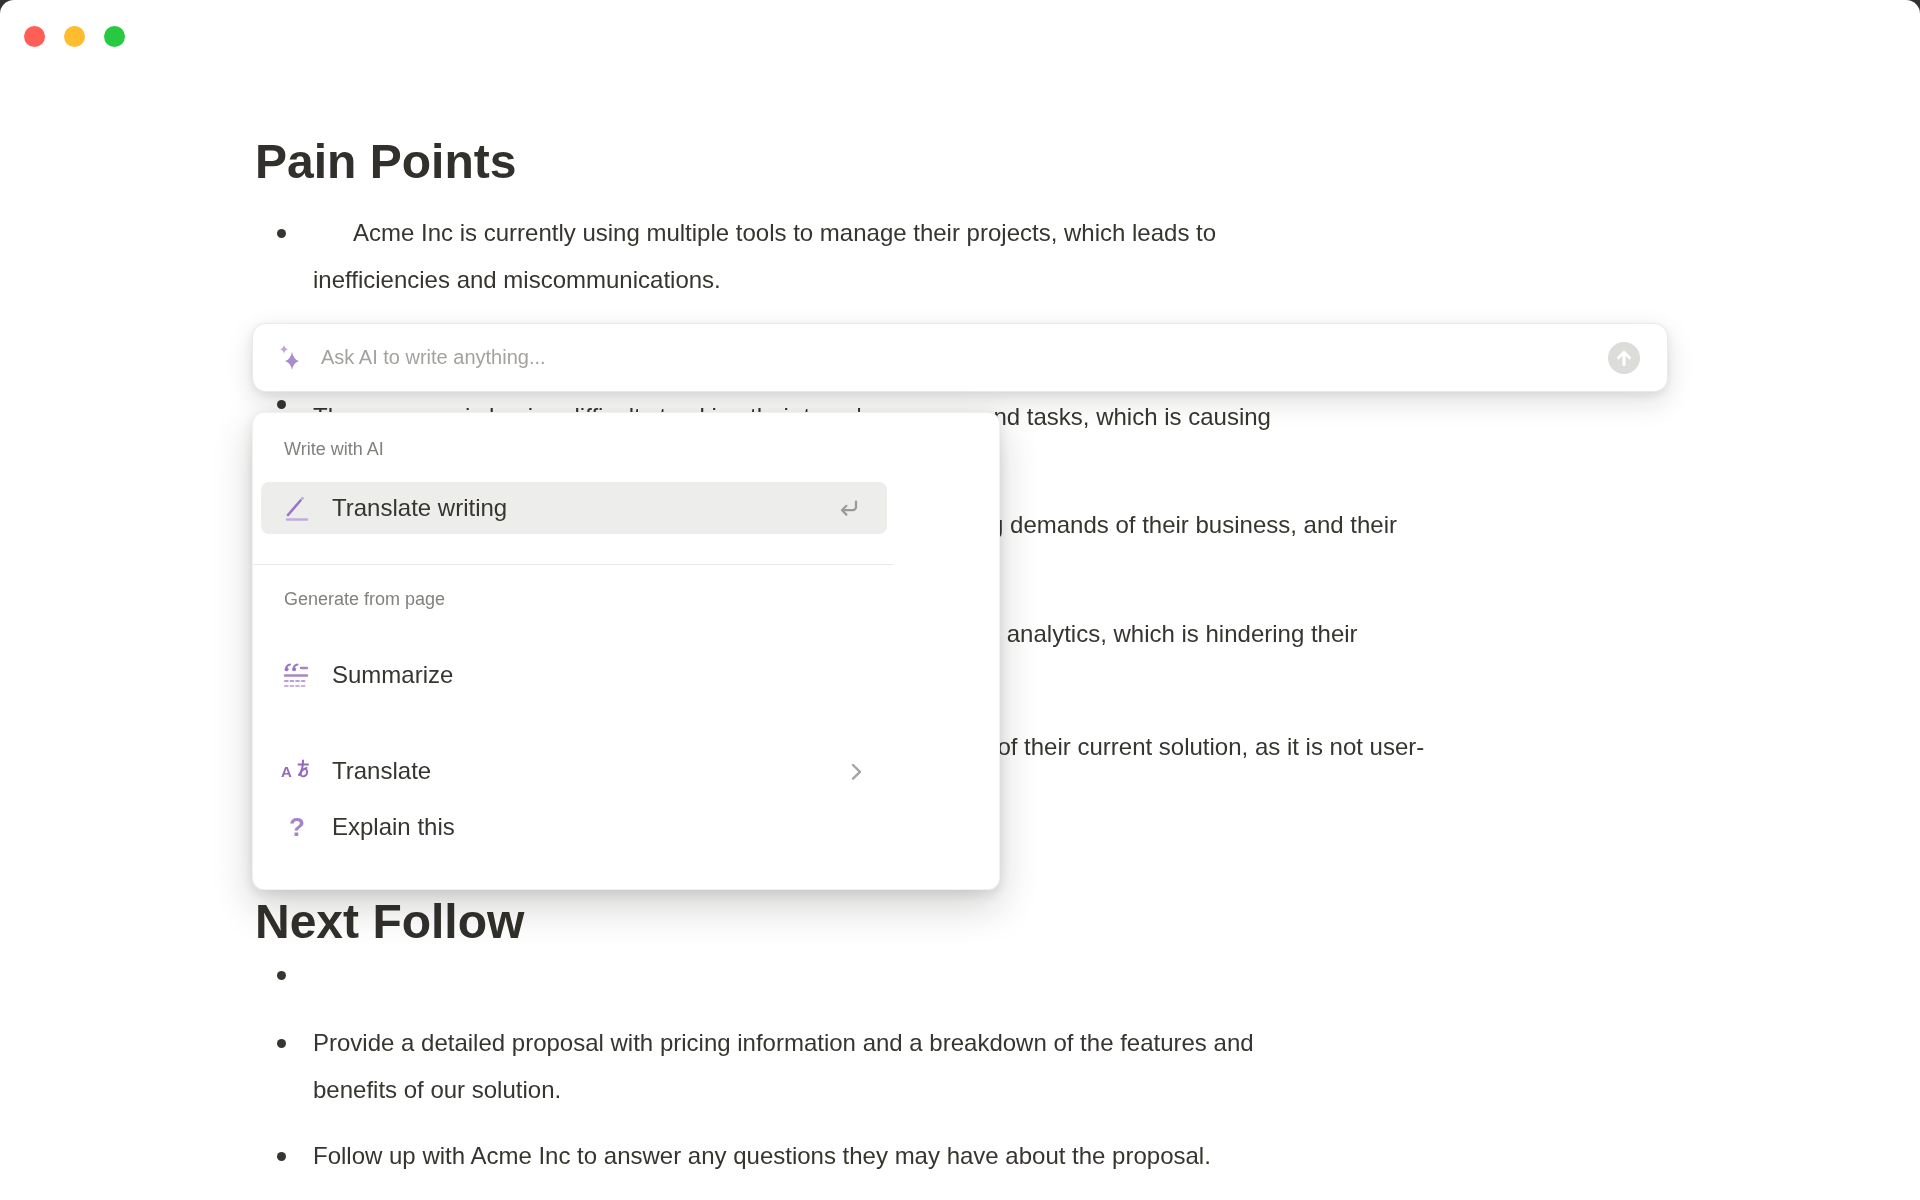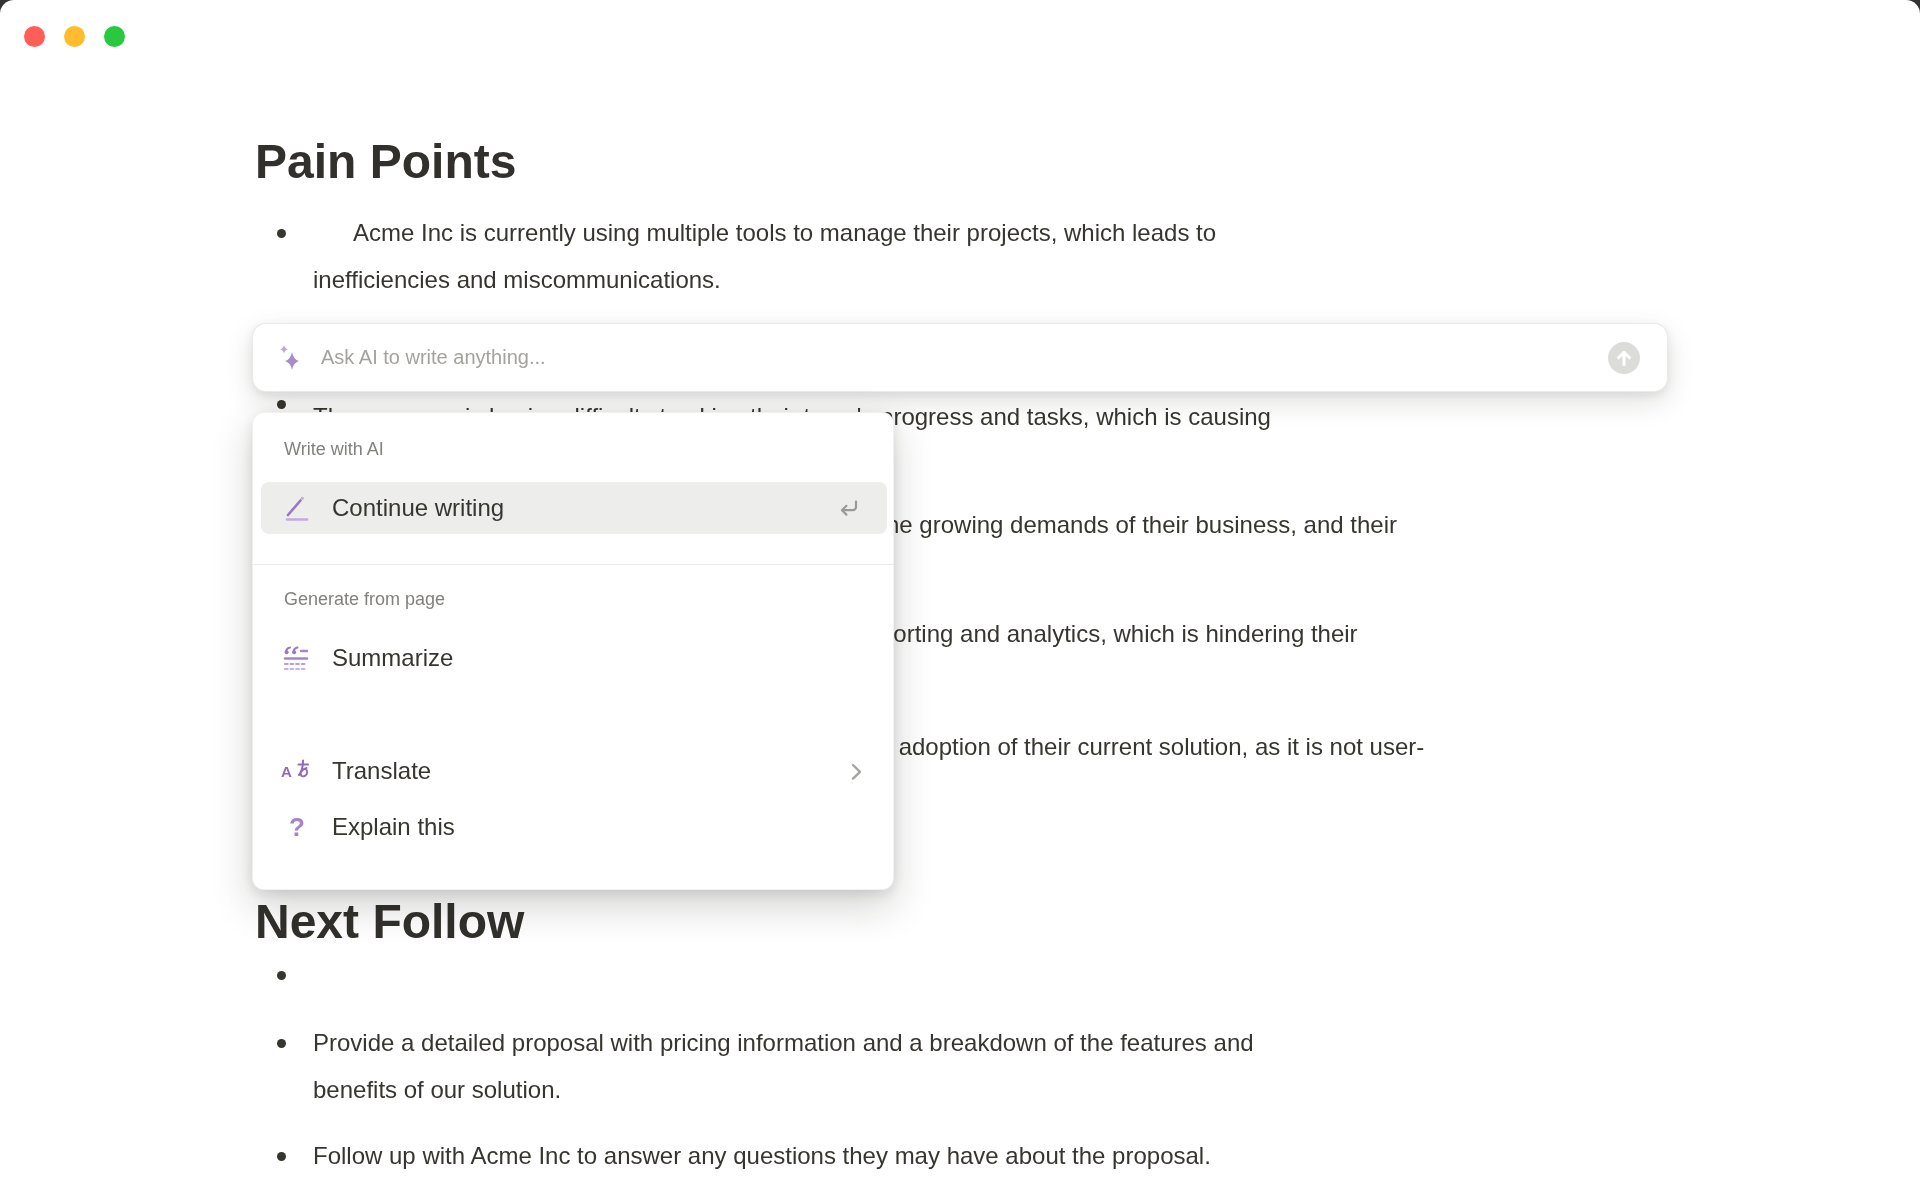--- a/index.html
+++ b/index.html
@@ -40,7 +40,7 @@
   .send-btn svg{display:block;margin:0 auto;}
   
   .menu{
-    position:absolute;left:252px;top:412px;width:642px;height:478px;background:#ffffff;
+    position:absolute;left:252px;top:412px;width:748px;height:478px;background:#ffffff;
     border-radius:12px;z-index:40;border:1px solid rgba(55,53,47,0.07);
     box-shadow:0 16px 40px rgba(20,20,18,0.19),0 4px 12px rgba(20,20,18,0.10);
   }

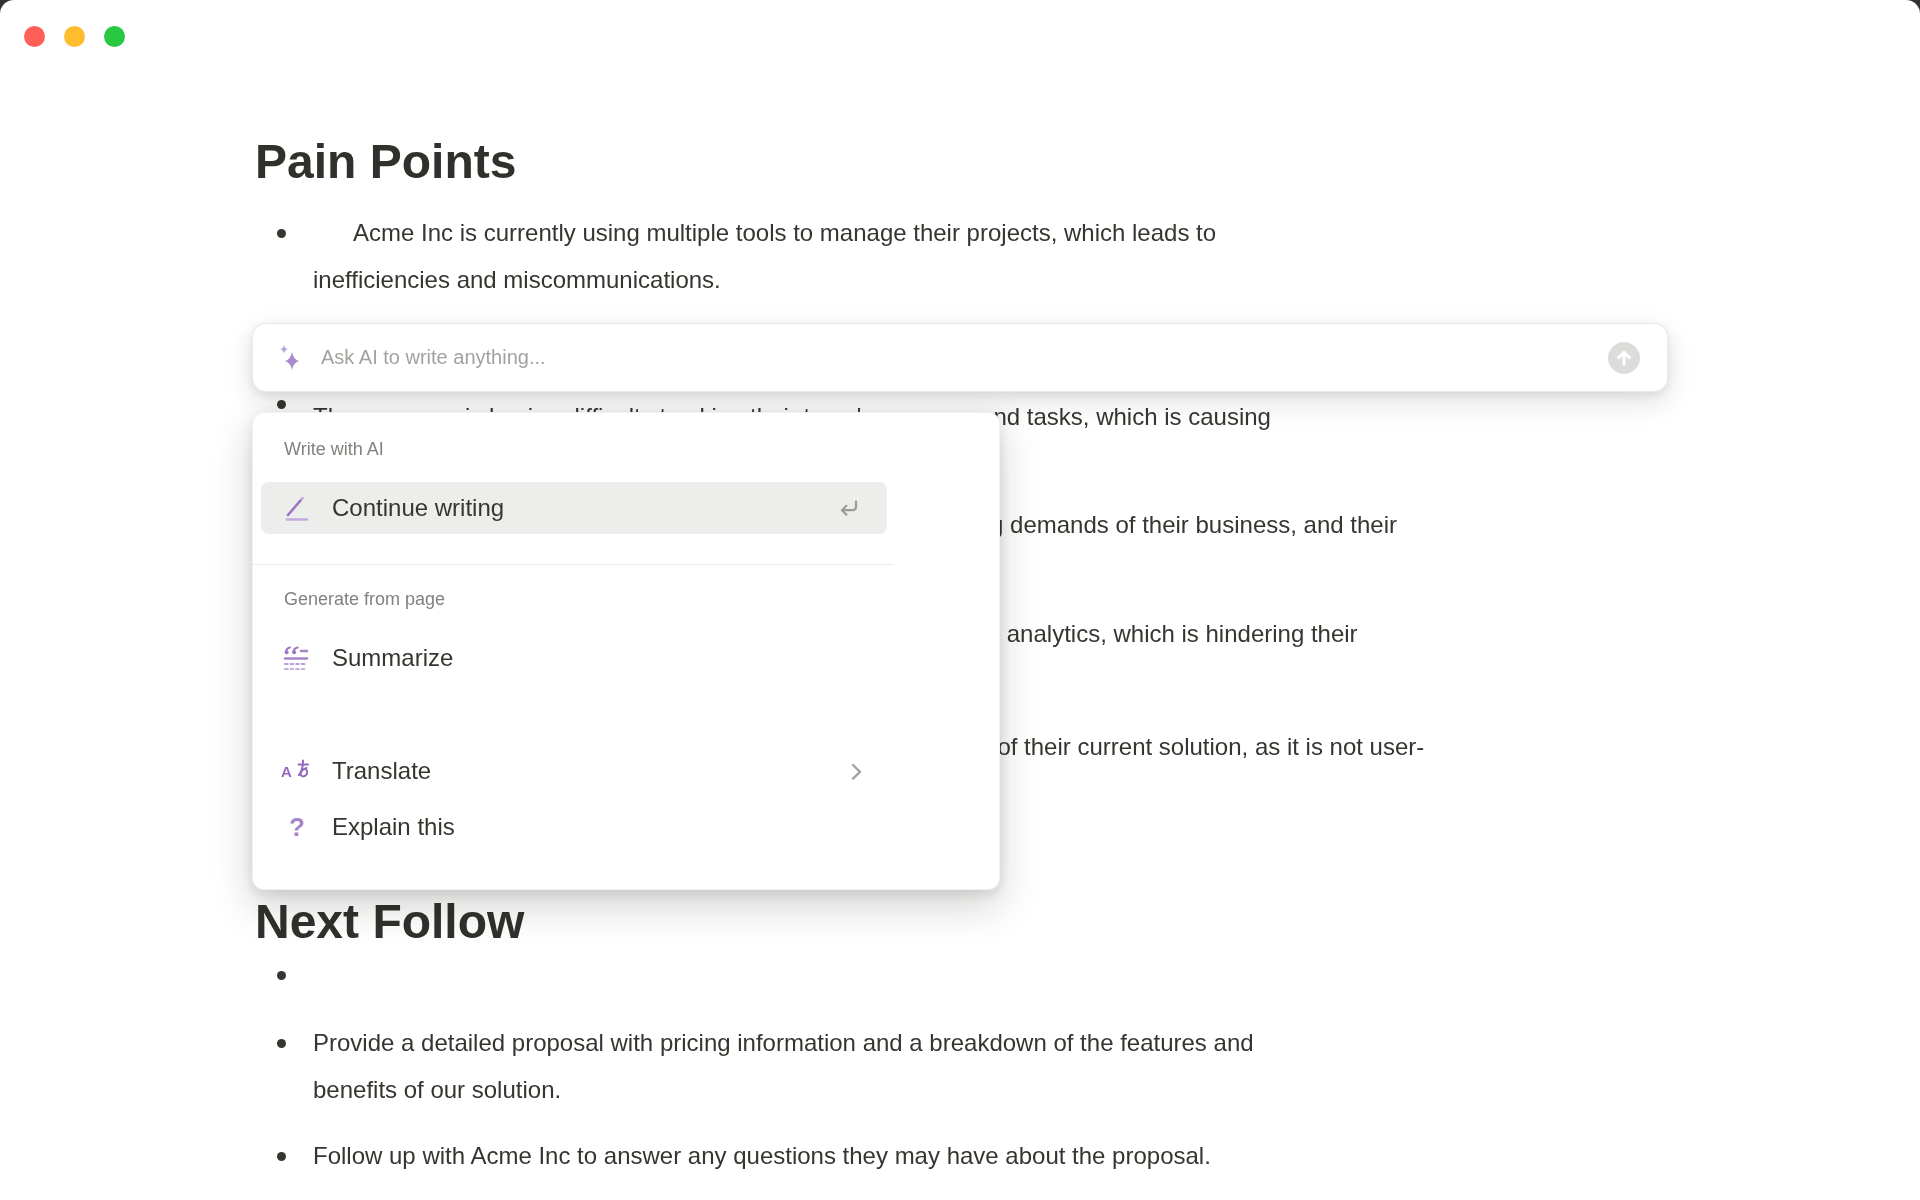--- a/index.html
+++ b/index.html
@@ -120,7 +120,7 @@
           <path d="M6,26.5 H26" stroke="#c2abdf" stroke-width="2.6" stroke-linecap="round" fill="none"></path>
         </svg>
       </span>
-      <span class="mi-label">Continue writing</span>
+      <span class="mi-label">Translate writing</span>
       <span class="mi-right mi-return">
         <svg width="30" height="30" viewBox="0 0 30 30">
           <path d="M23,8.5 V14 a3.2,3.2 0 0 1 -3.2,3.2 H9.8" fill="none" stroke="#9b9a97" stroke-width="2.2" stroke-linecap="round" stroke-linejoin="round"></path>

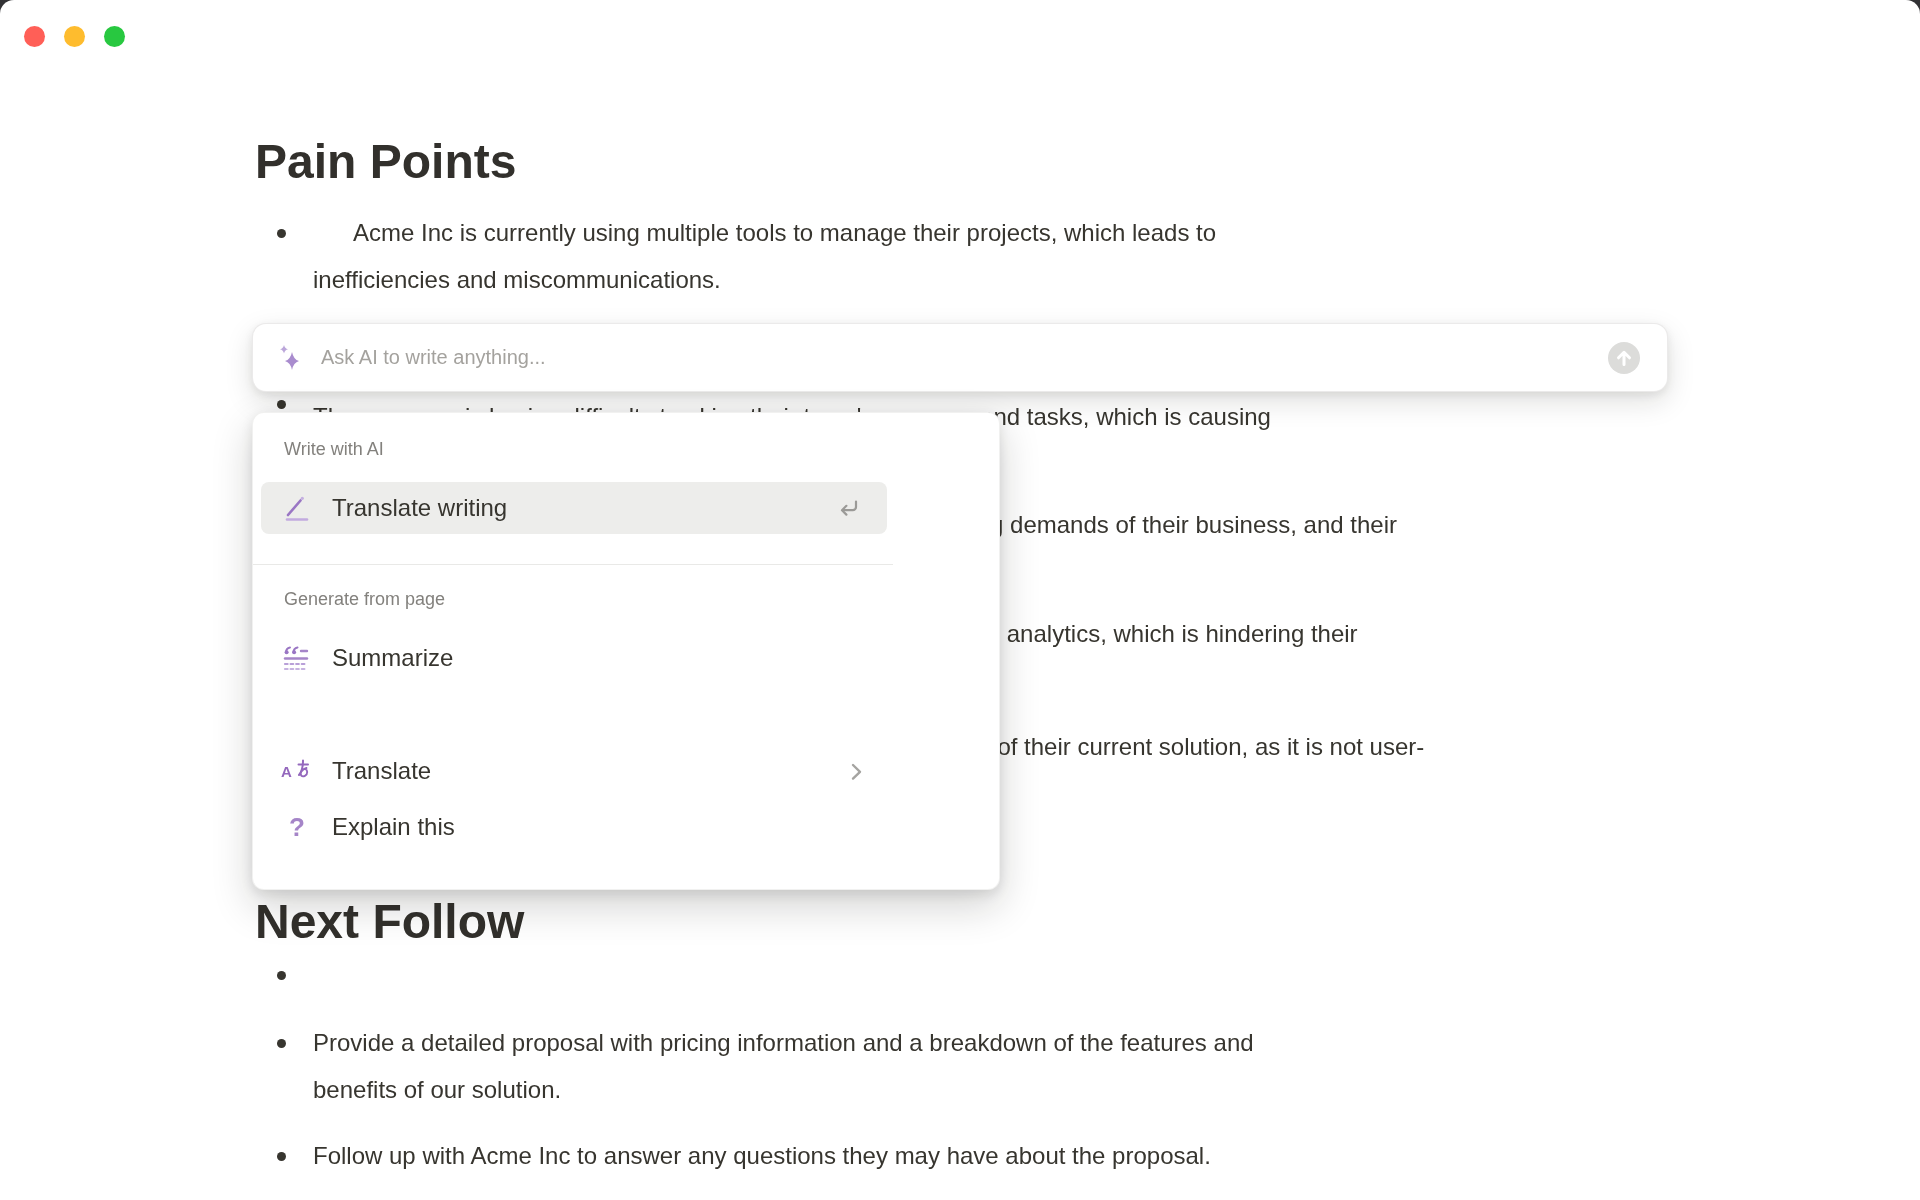--- a/index.html
+++ b/index.html
@@ -52,7 +52,7 @@
     position:absolute;left:8px;width:626px;height:52px;border-radius:8px;cursor:pointer;
   }
   .mi-selected{background:#ededeb;top:69px;height:52px;}
-  .mi-1{top:217px;height:56px;text-align:right;}
+  .mi-1{top:234px;height:56px;text-align:right;}
   .mi-2{top:273px;height:56px;}
   .mi-3{top:330px;height:56px;}
   .mi-4{top:386px;height:56px;}

